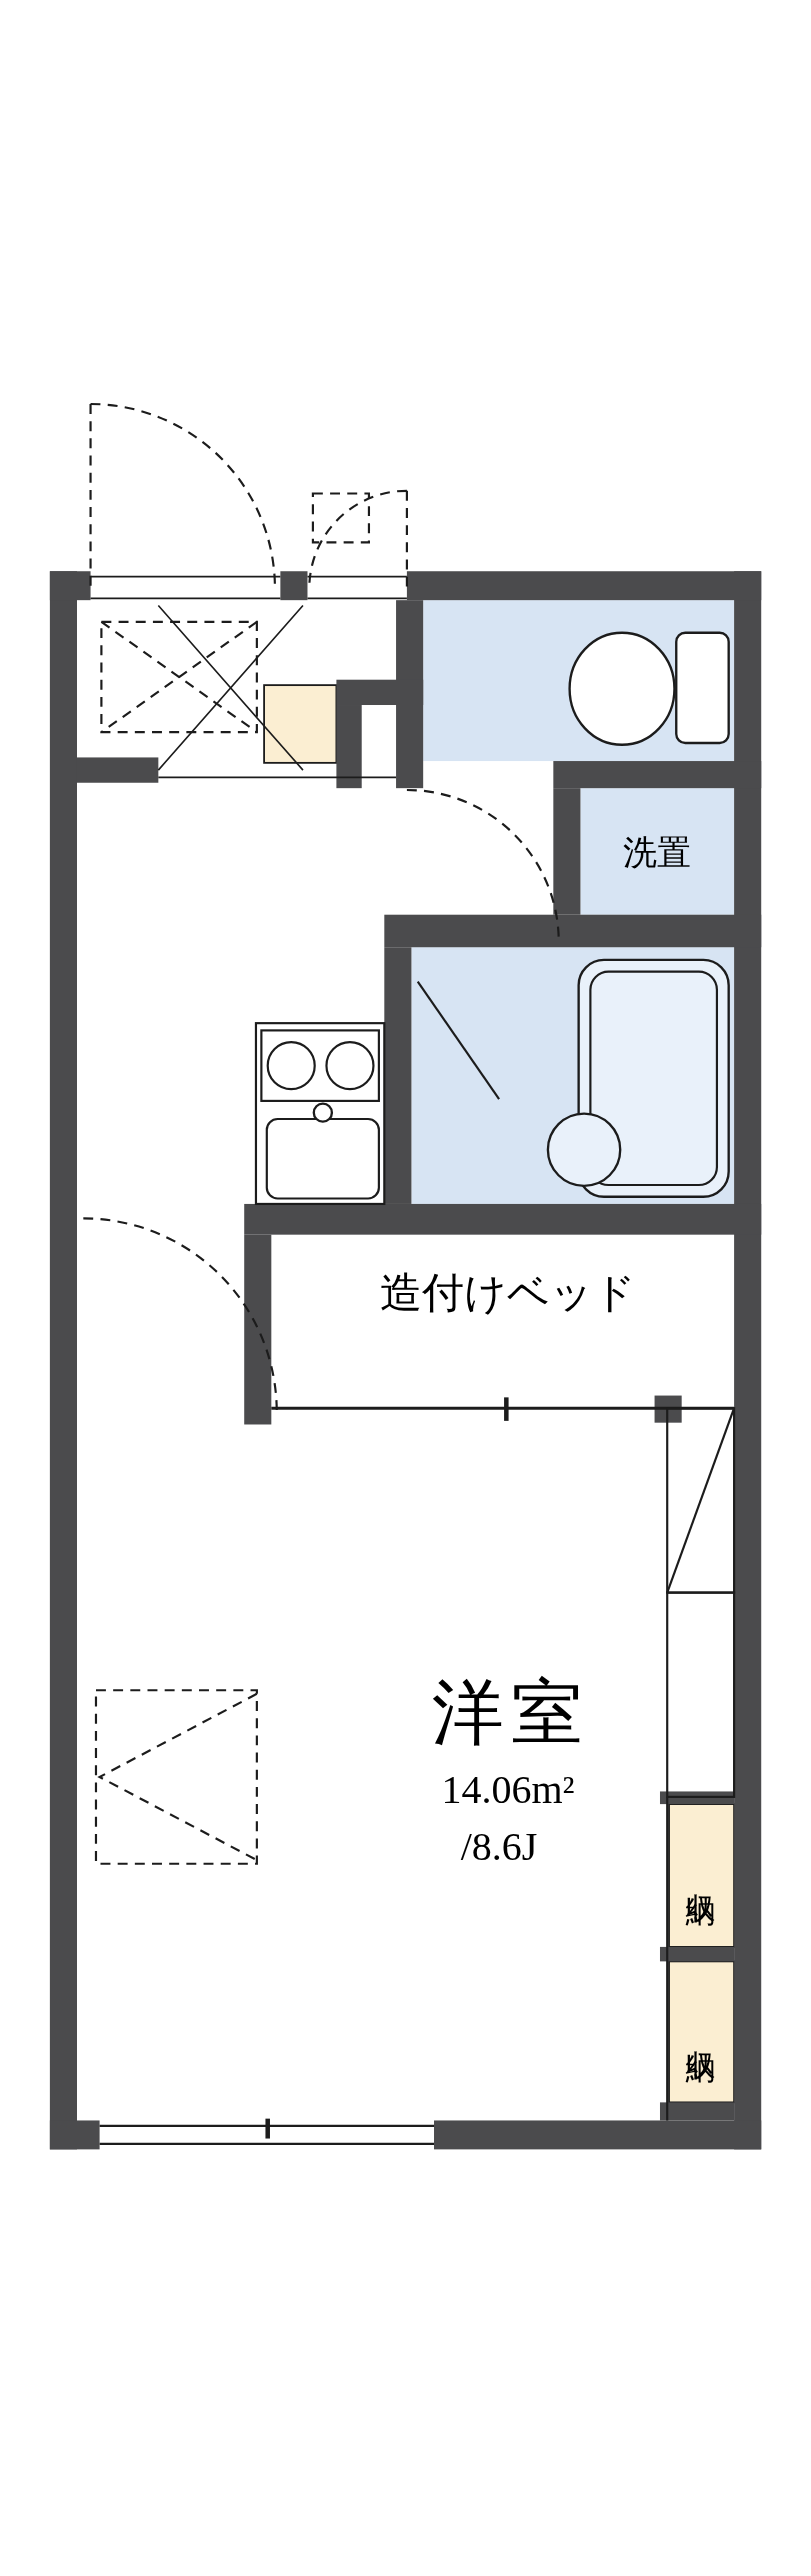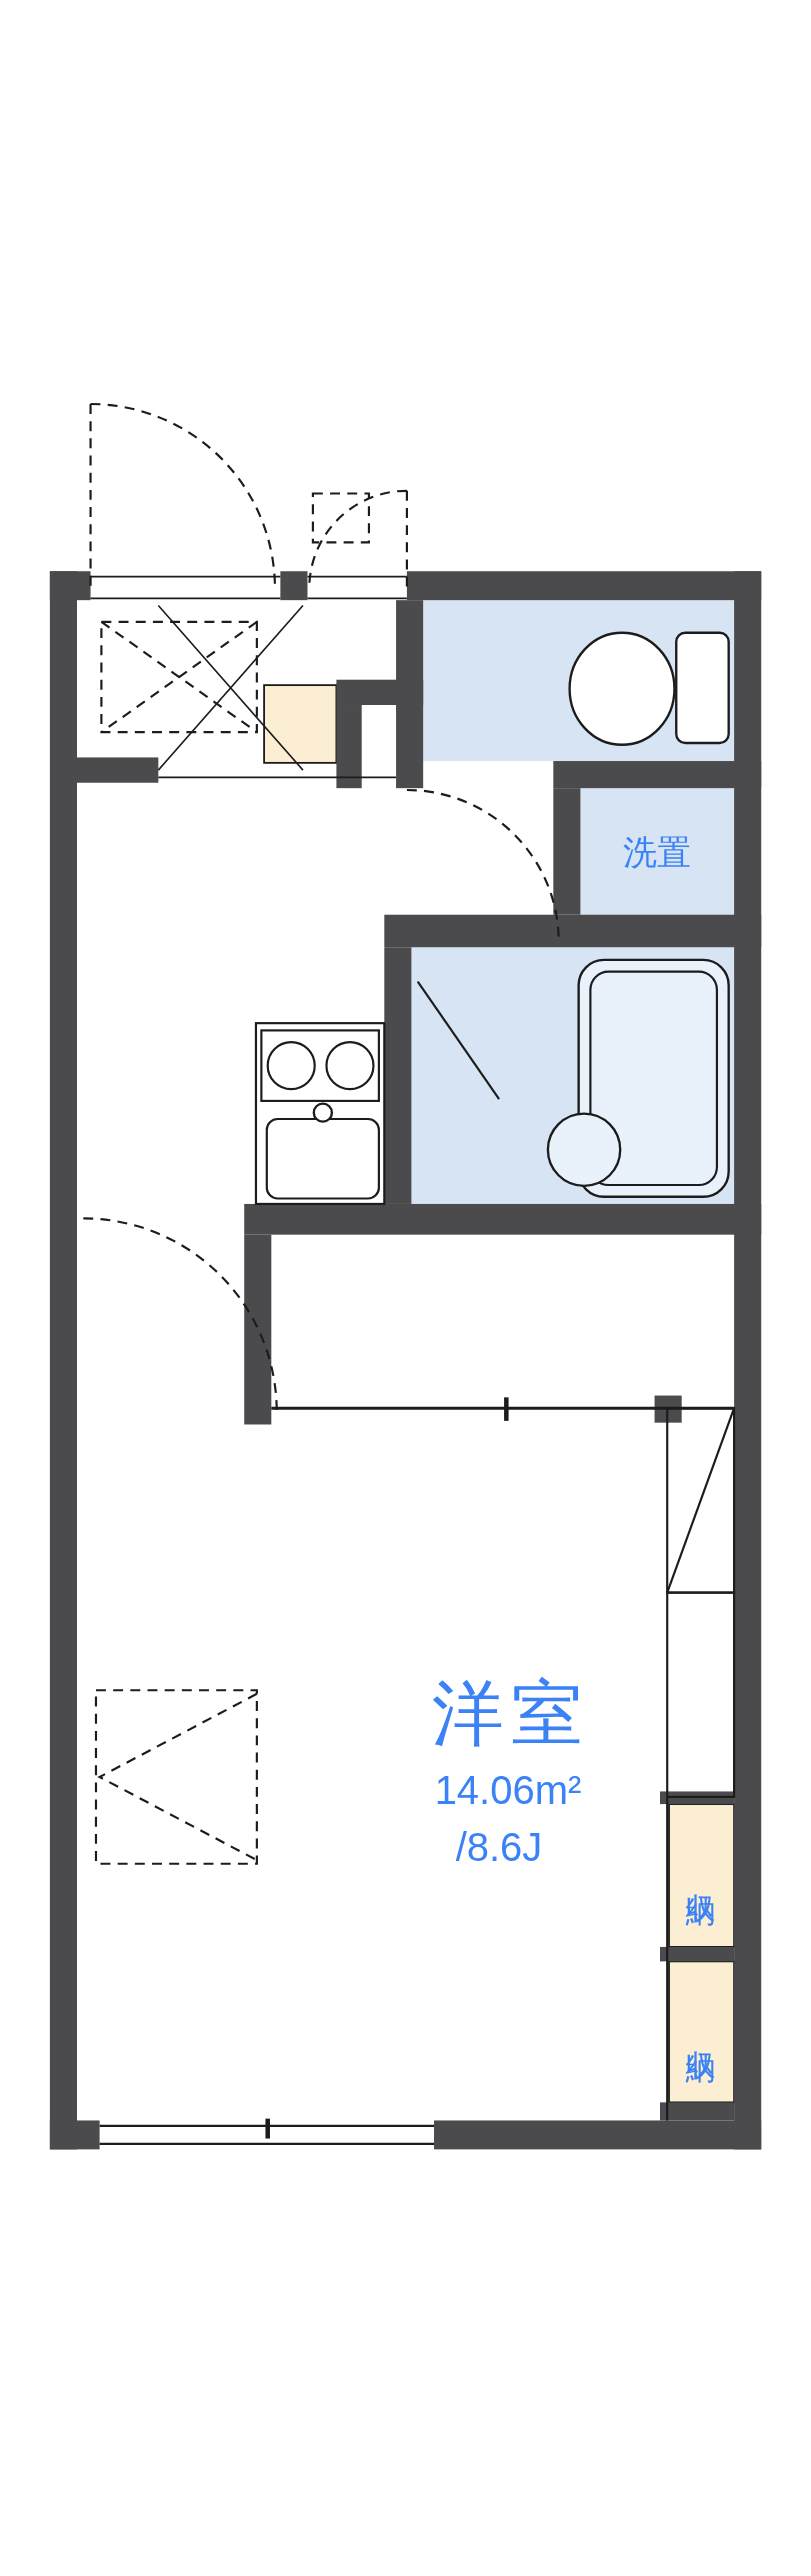--- a/index.html
+++ b/index.html
@@ -15,8 +15,8 @@
   .dash {stroke:#1c1c1c;stroke-width:2.4;fill:none;stroke-dasharray:11 8;}
   .tick {stroke:#1c1c1c;stroke-width:5;fill:none;}
   
-  .lbl{position:absolute;transform:translate(-50%,-50%);color:#3b82f6;white-space:nowrap;
-       font-family:Liberation Sans, sans-serif;line-height:1.1;}
+  .lbl{position:absolute;transform:translate(-50%,-50%);color:#000000;white-space:nowrap;
+       font-family:Liberation Serif, serif;line-height:1.1;}
   .lbl-washer{font-size:34px;}
   .lbl-bed{font-size:42px;}
   .lbl-room{font-size:72px;letter-spacing:7.2px;font-weight:500;}

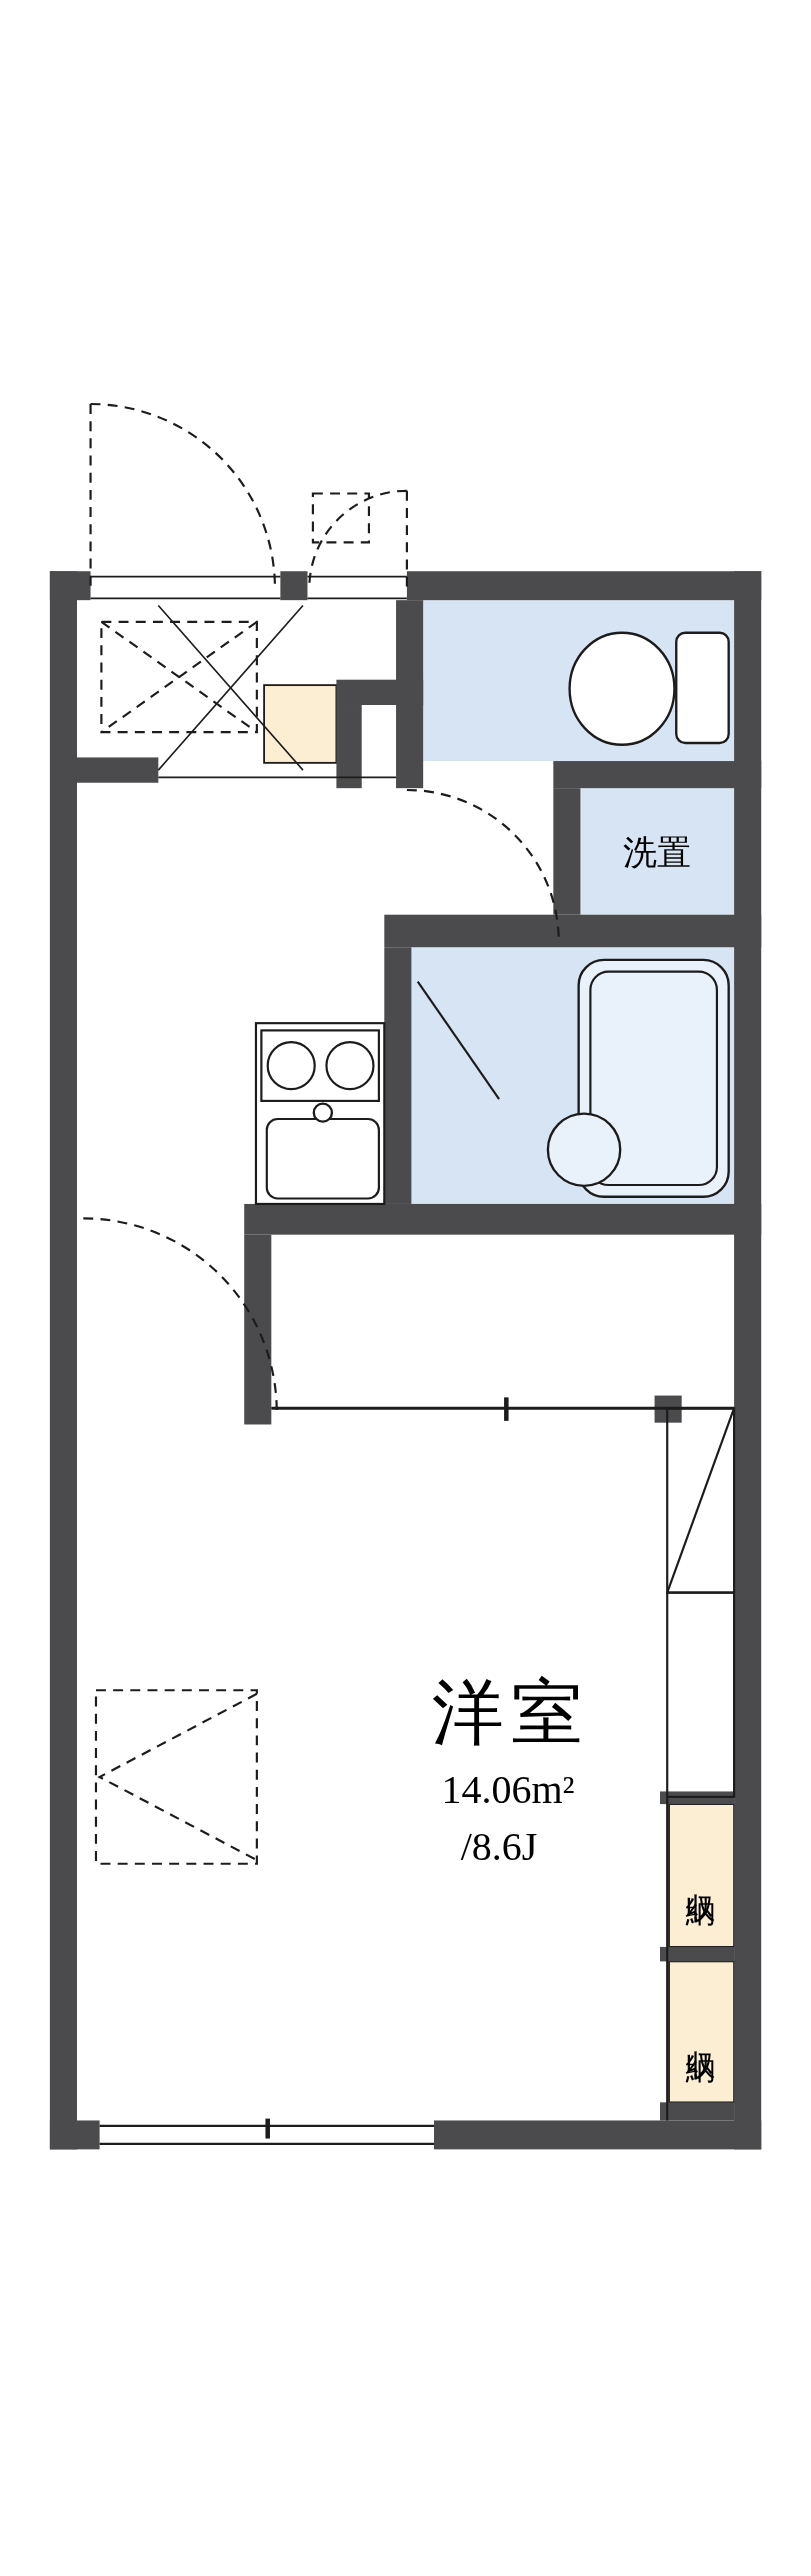--- a/index.html
+++ b/index.html
@@ -112,6 +112,7 @@
 
   <div class="lbl lbl-washer" style="left:657px;top:853px;">洗置</div>
 
+  <div class="lbl lbl-bed" style="left:508px;top:1293px;">造付けベッド</div>
 
   <div class="lbl lbl-room" style="left:511px;top:1714px;">洋室</div>
   <div class="lbl lbl-area" style="left:508px;top:1790px;">14.06m²</div>

